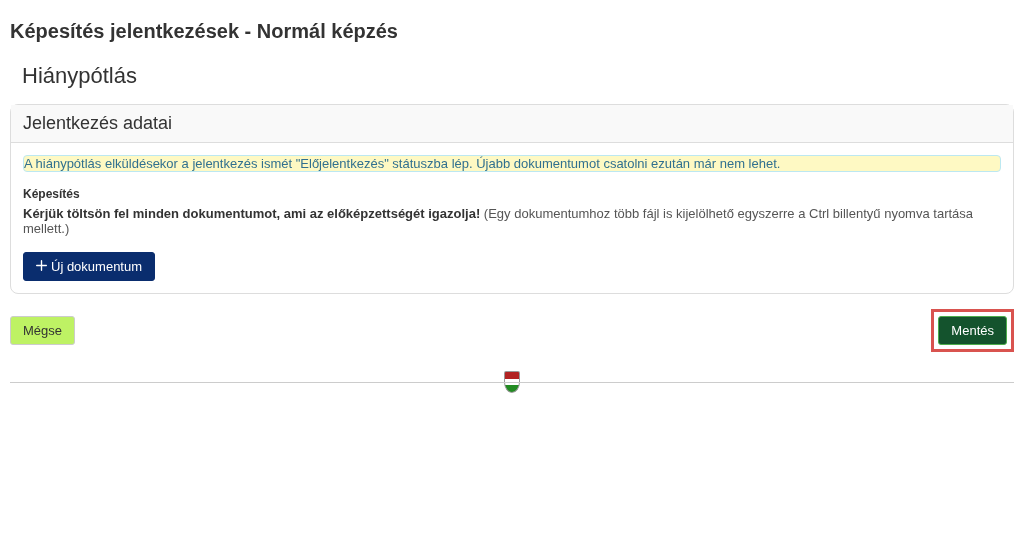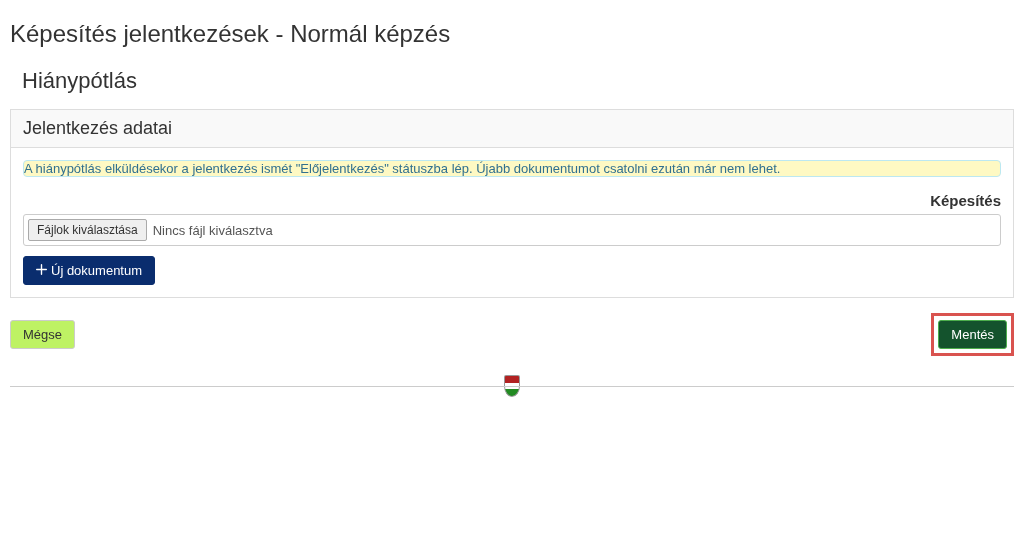--- a/index.html
+++ b/index.html
@@ -16,8 +16,8 @@
       padding: 10px;
     }
     h1 {
-      font-size: 24px;
-      font-weight: 400;
+      font-size: 20px;
+      font-weight: 700;
       color: #333;
       margin-bottom: 20px;
       margin-top: 10px;

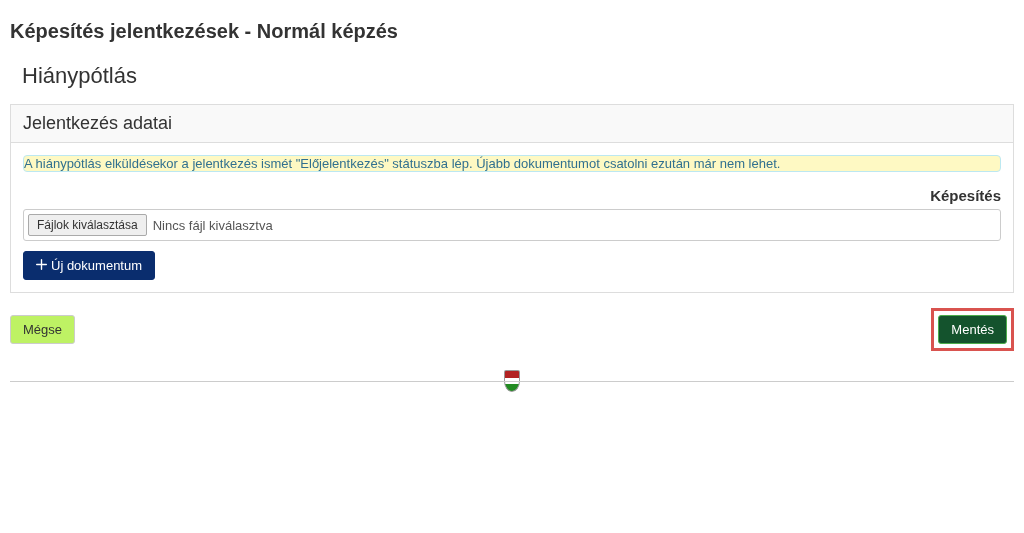--- a/index.html
+++ b/index.html
@@ -32,7 +32,7 @@
     }
     .panel {
       border: 1px solid #ddd;
-      border-radius: 0;
+      border-radius: 8px;
       margin-bottom: 15px;
     }
     .panel-heading {

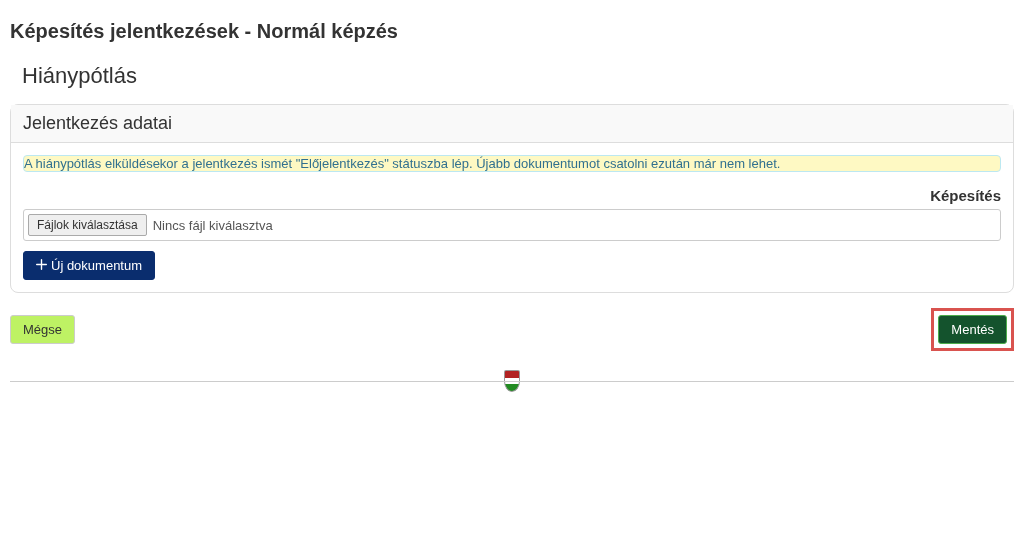--- a/index.html
+++ b/index.html
@@ -57,10 +57,9 @@
     }
     .form-label {
       font-weight: bold;
-      font-size: 15px;
+      font-size: 12px;
       margin-bottom: 5px;
       display: block;
-      text-align: right;
     }
     .form-select {
       width: 100%;

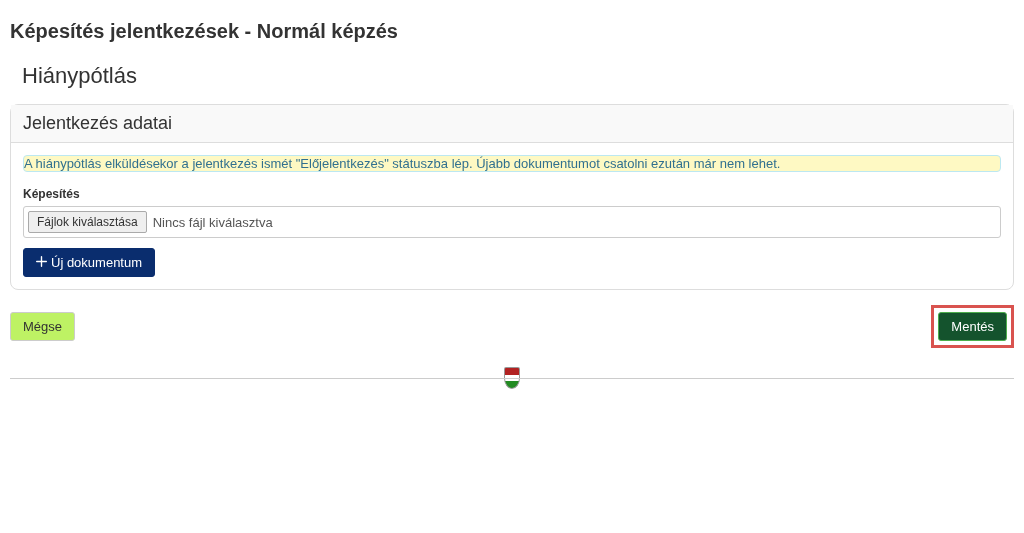--- a/index.html
+++ b/index.html
@@ -208,6 +208,10 @@
 
     <label class="form-label">Képesítés</label>
 
+    <span class="upload-label">
+      <strong>Kérjük töltsön fel minden dokumentumot, ami az előképzettségét igazolja!</strong>
+      <span class="note">(Egy dokumentumhoz több fájl is kijelölhető egyszerre a Ctrl billentyű nyomva tartása mellett.)</span>
+    </span>
 
     <div class="file-row">
       <div class="file-input-wrapper">

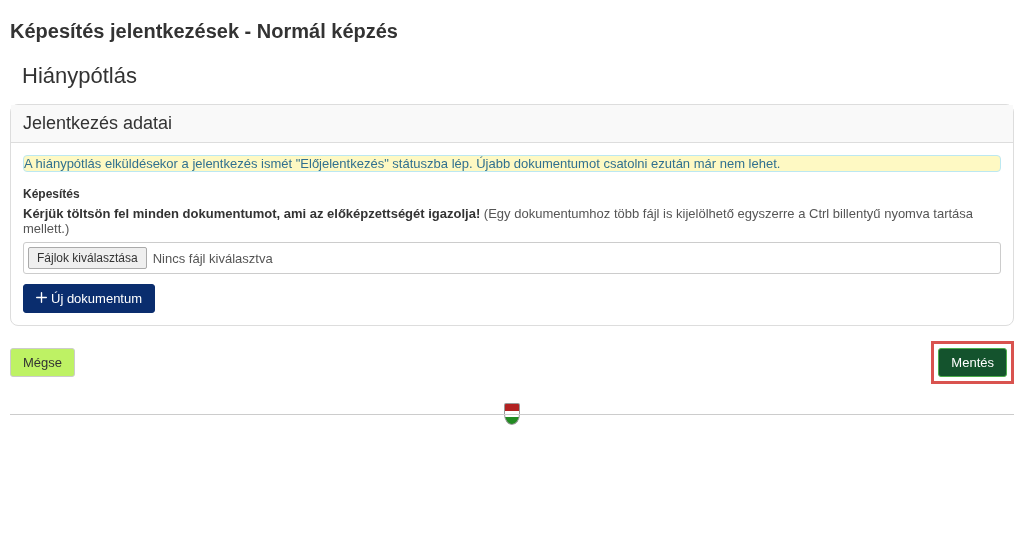--- a/index.html
+++ b/index.html
@@ -214,10 +214,6 @@
     </span>
 
     <div class="file-row">
-      <div class="file-input-wrapper">
-        <span class="file-button">Fájlok kiválasztása</span>
-        <span class="file-status">Nincs fájl kiválasztva</span>
-      </div>
     </div>
 
     <button class="btn btn-primary">

